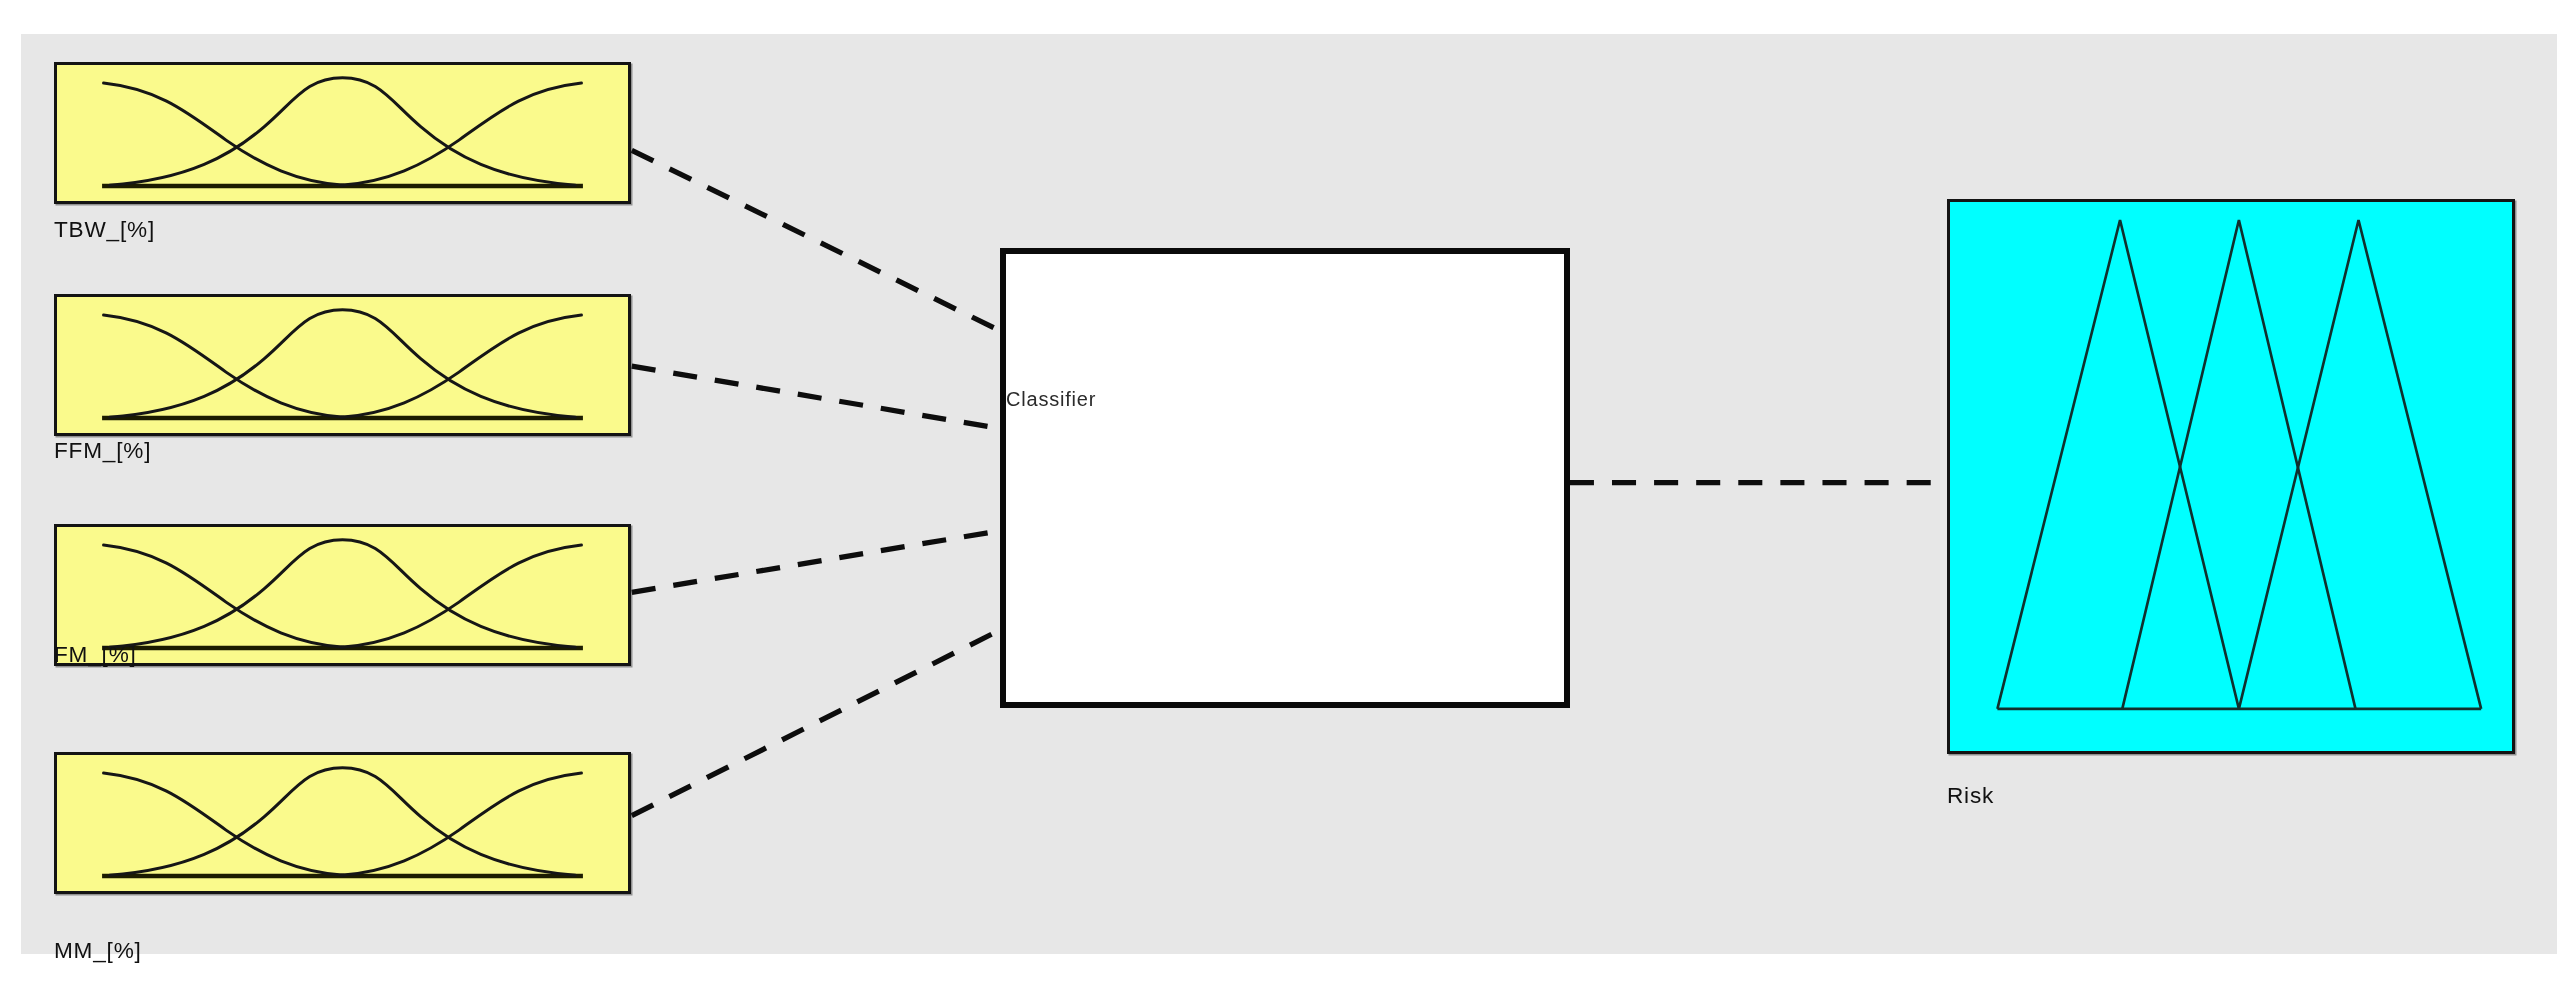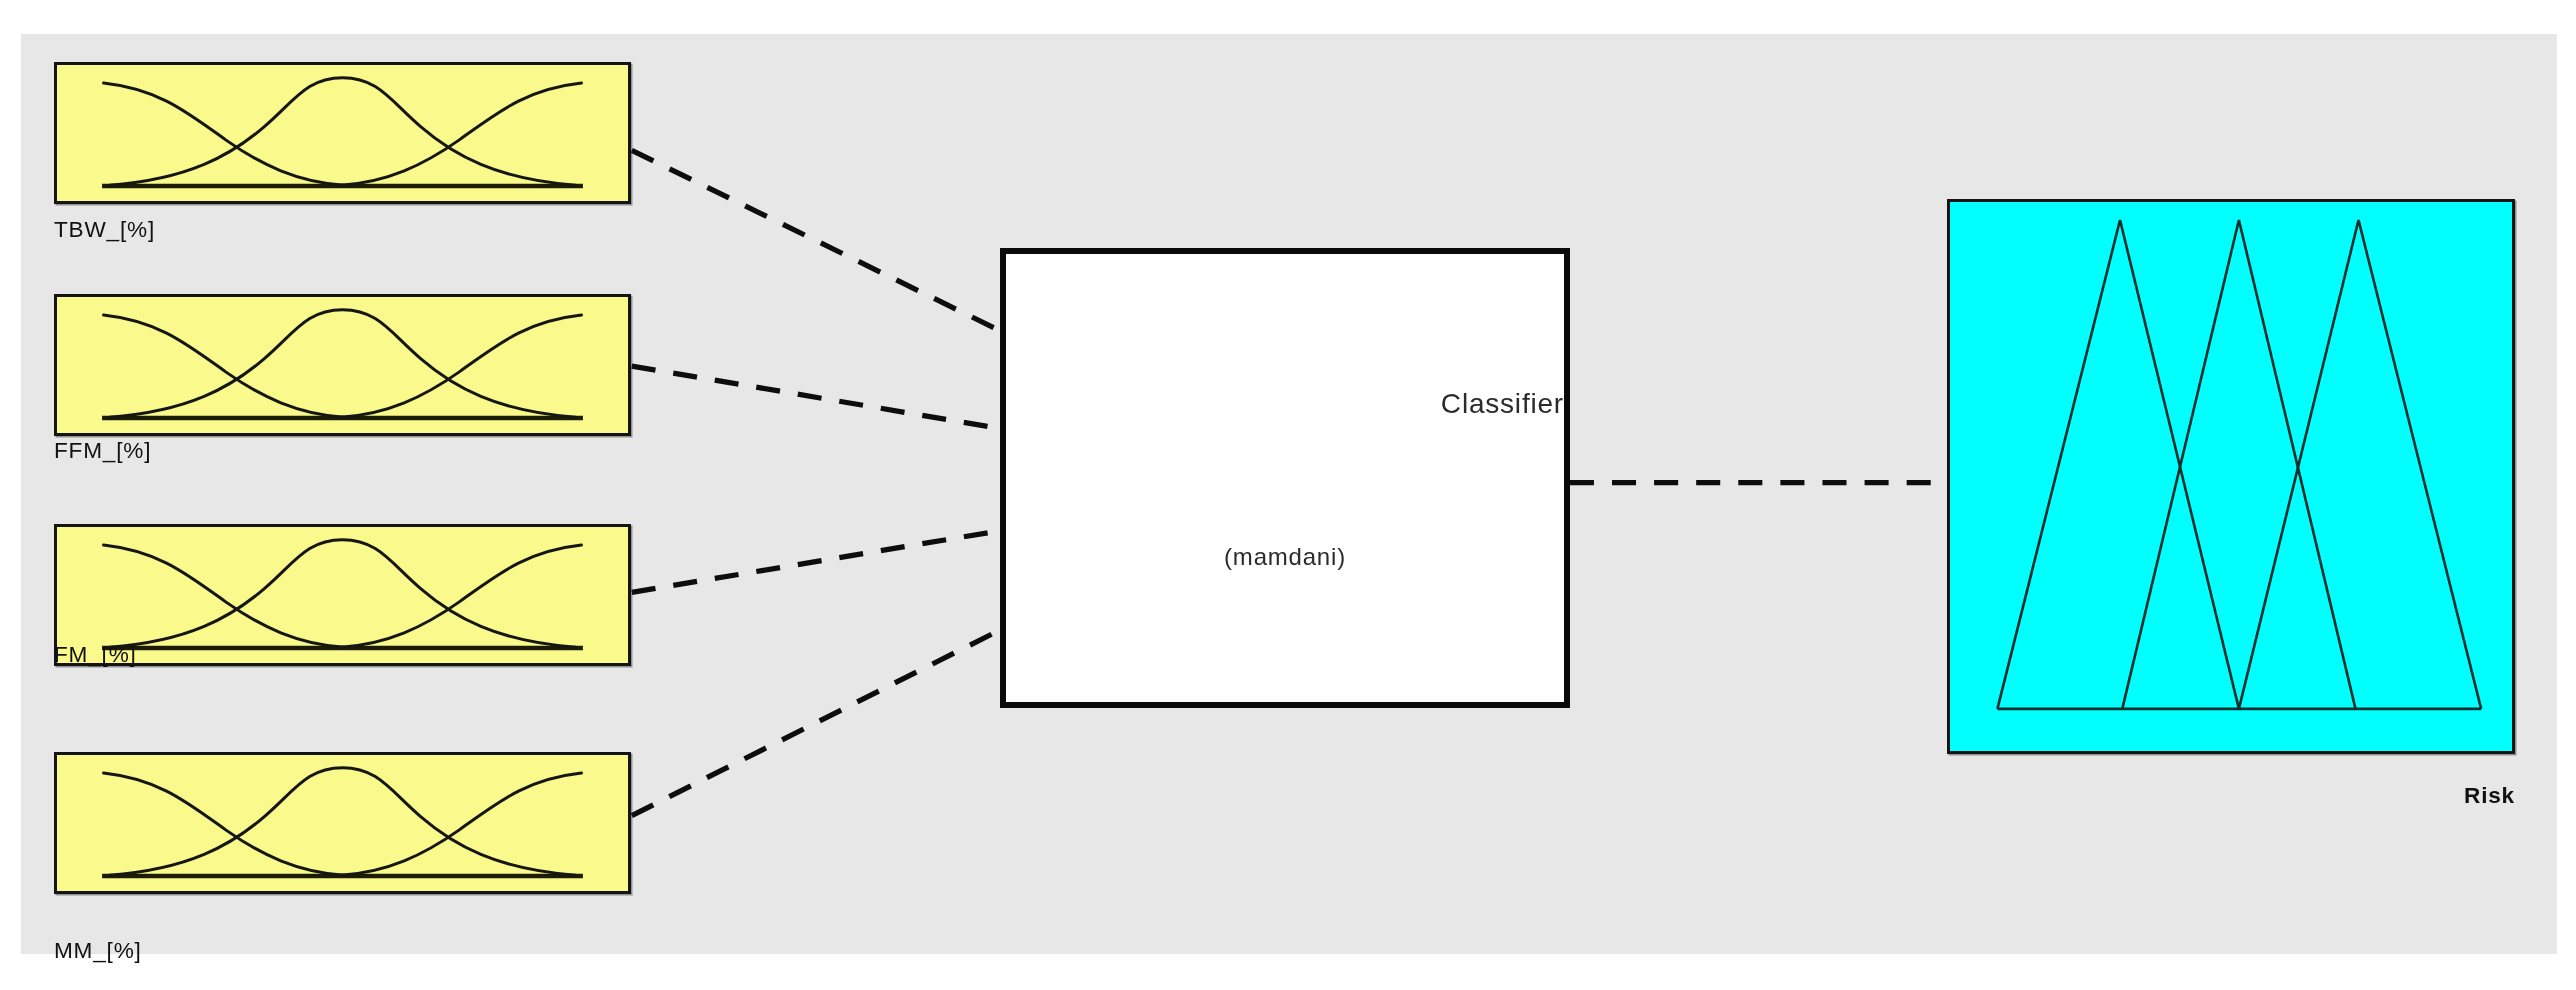--- a/index.html
+++ b/index.html
@@ -33,7 +33,7 @@
   }
   .classifier-name{
     position:absolute;left:0;right:0;top:134px;
-    text-align:right;font-size:28px;color:#2b2b2b;letter-spacing:0.8px;
+    text-align:left;font-size:20px;color:#2b2b2b;letter-spacing:0.8px;
   }
   .classifier-type{
     position:absolute;left:0;right:0;top:289px;

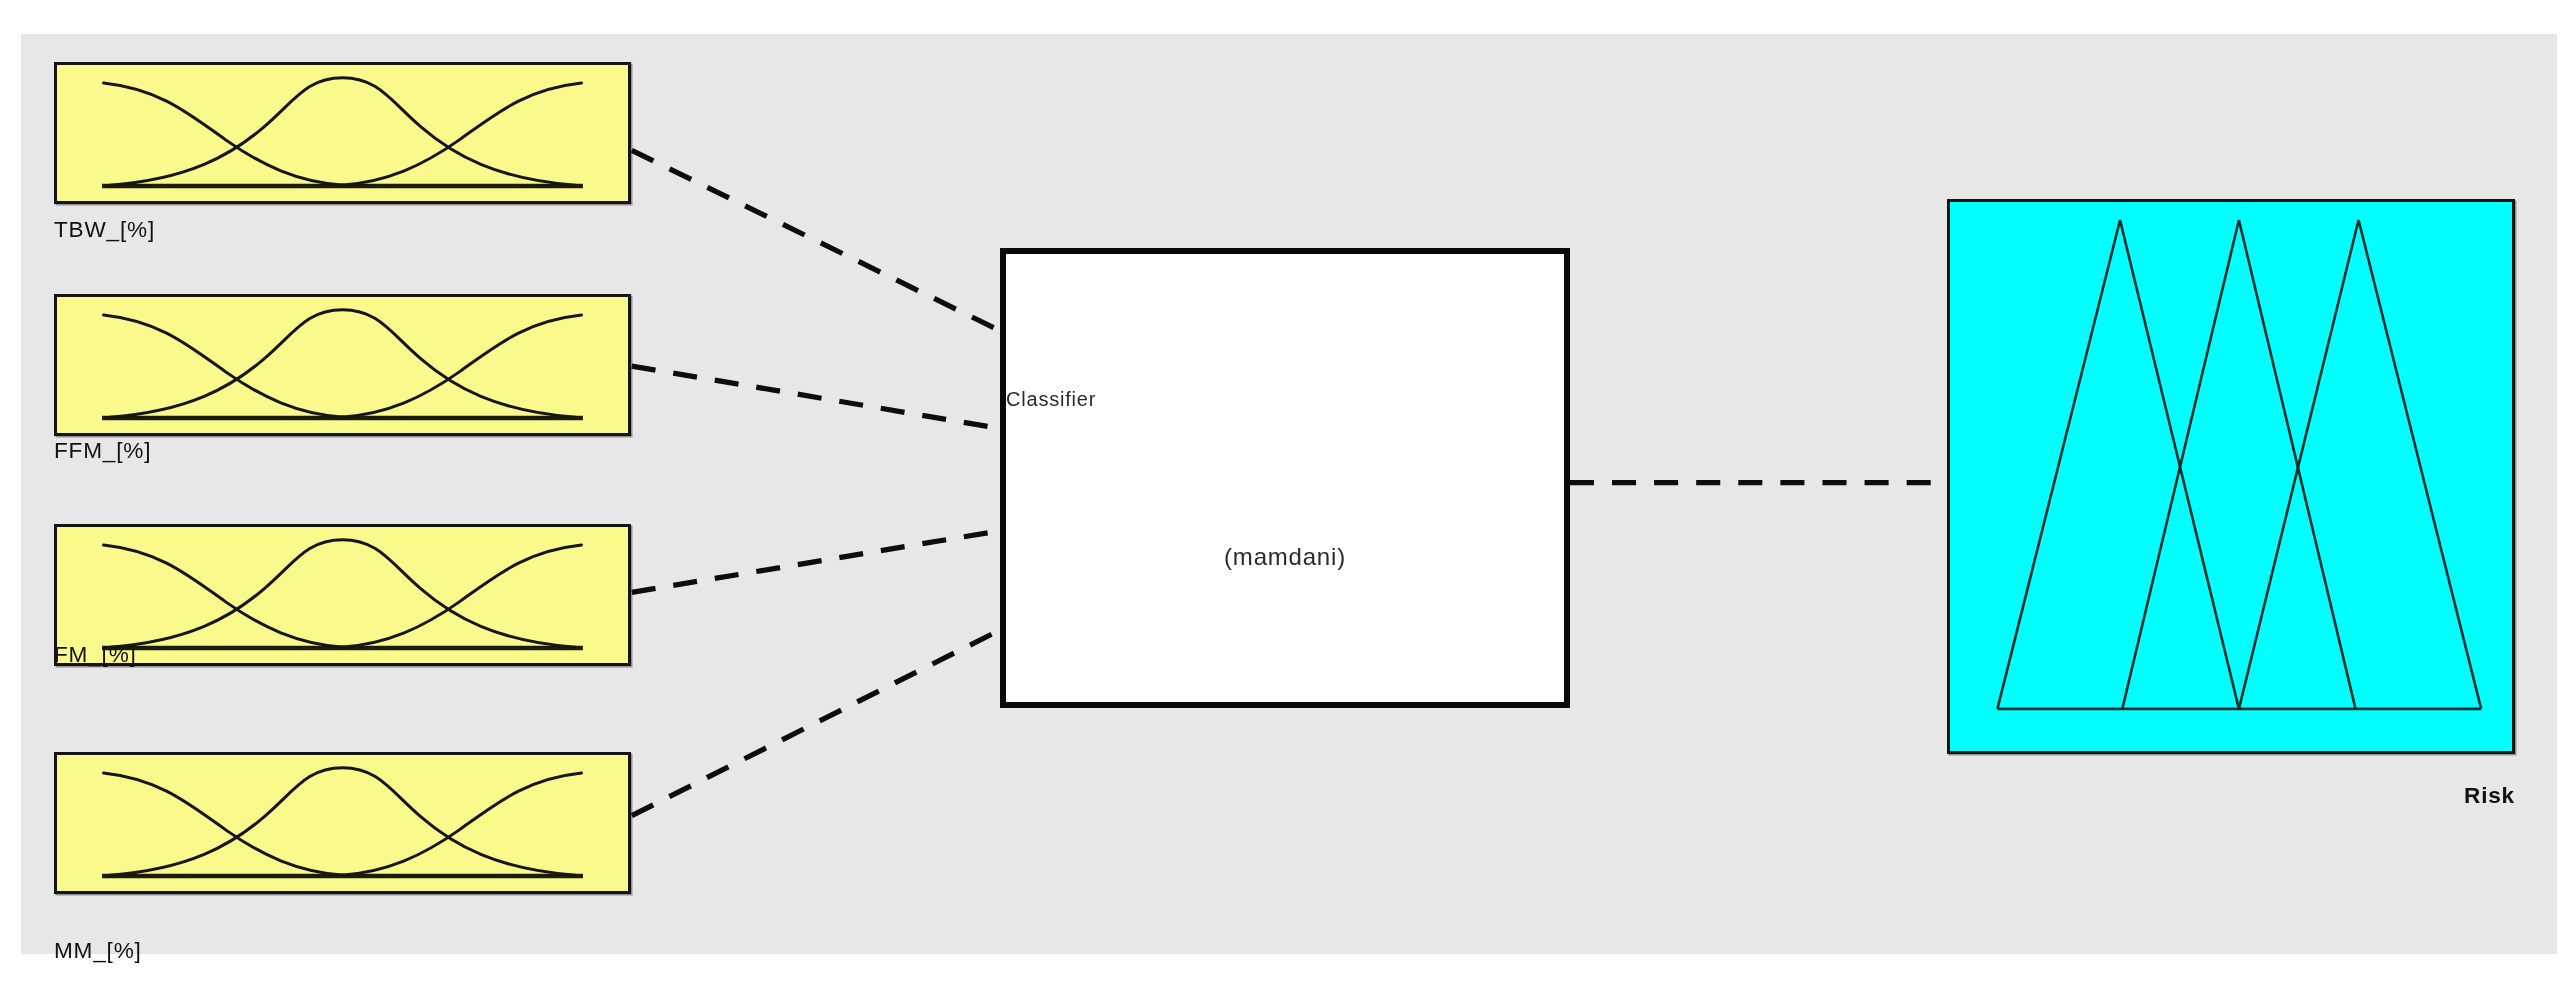--- a/index.html
+++ b/index.html
@@ -117,7 +117,6 @@
 
 <div class="classifier-box">
   <div class="classifier-name">Classifier</div>
-  <div class="classifier-type">(mamdani)</div>
 </div>
 
 <div class="output-box">

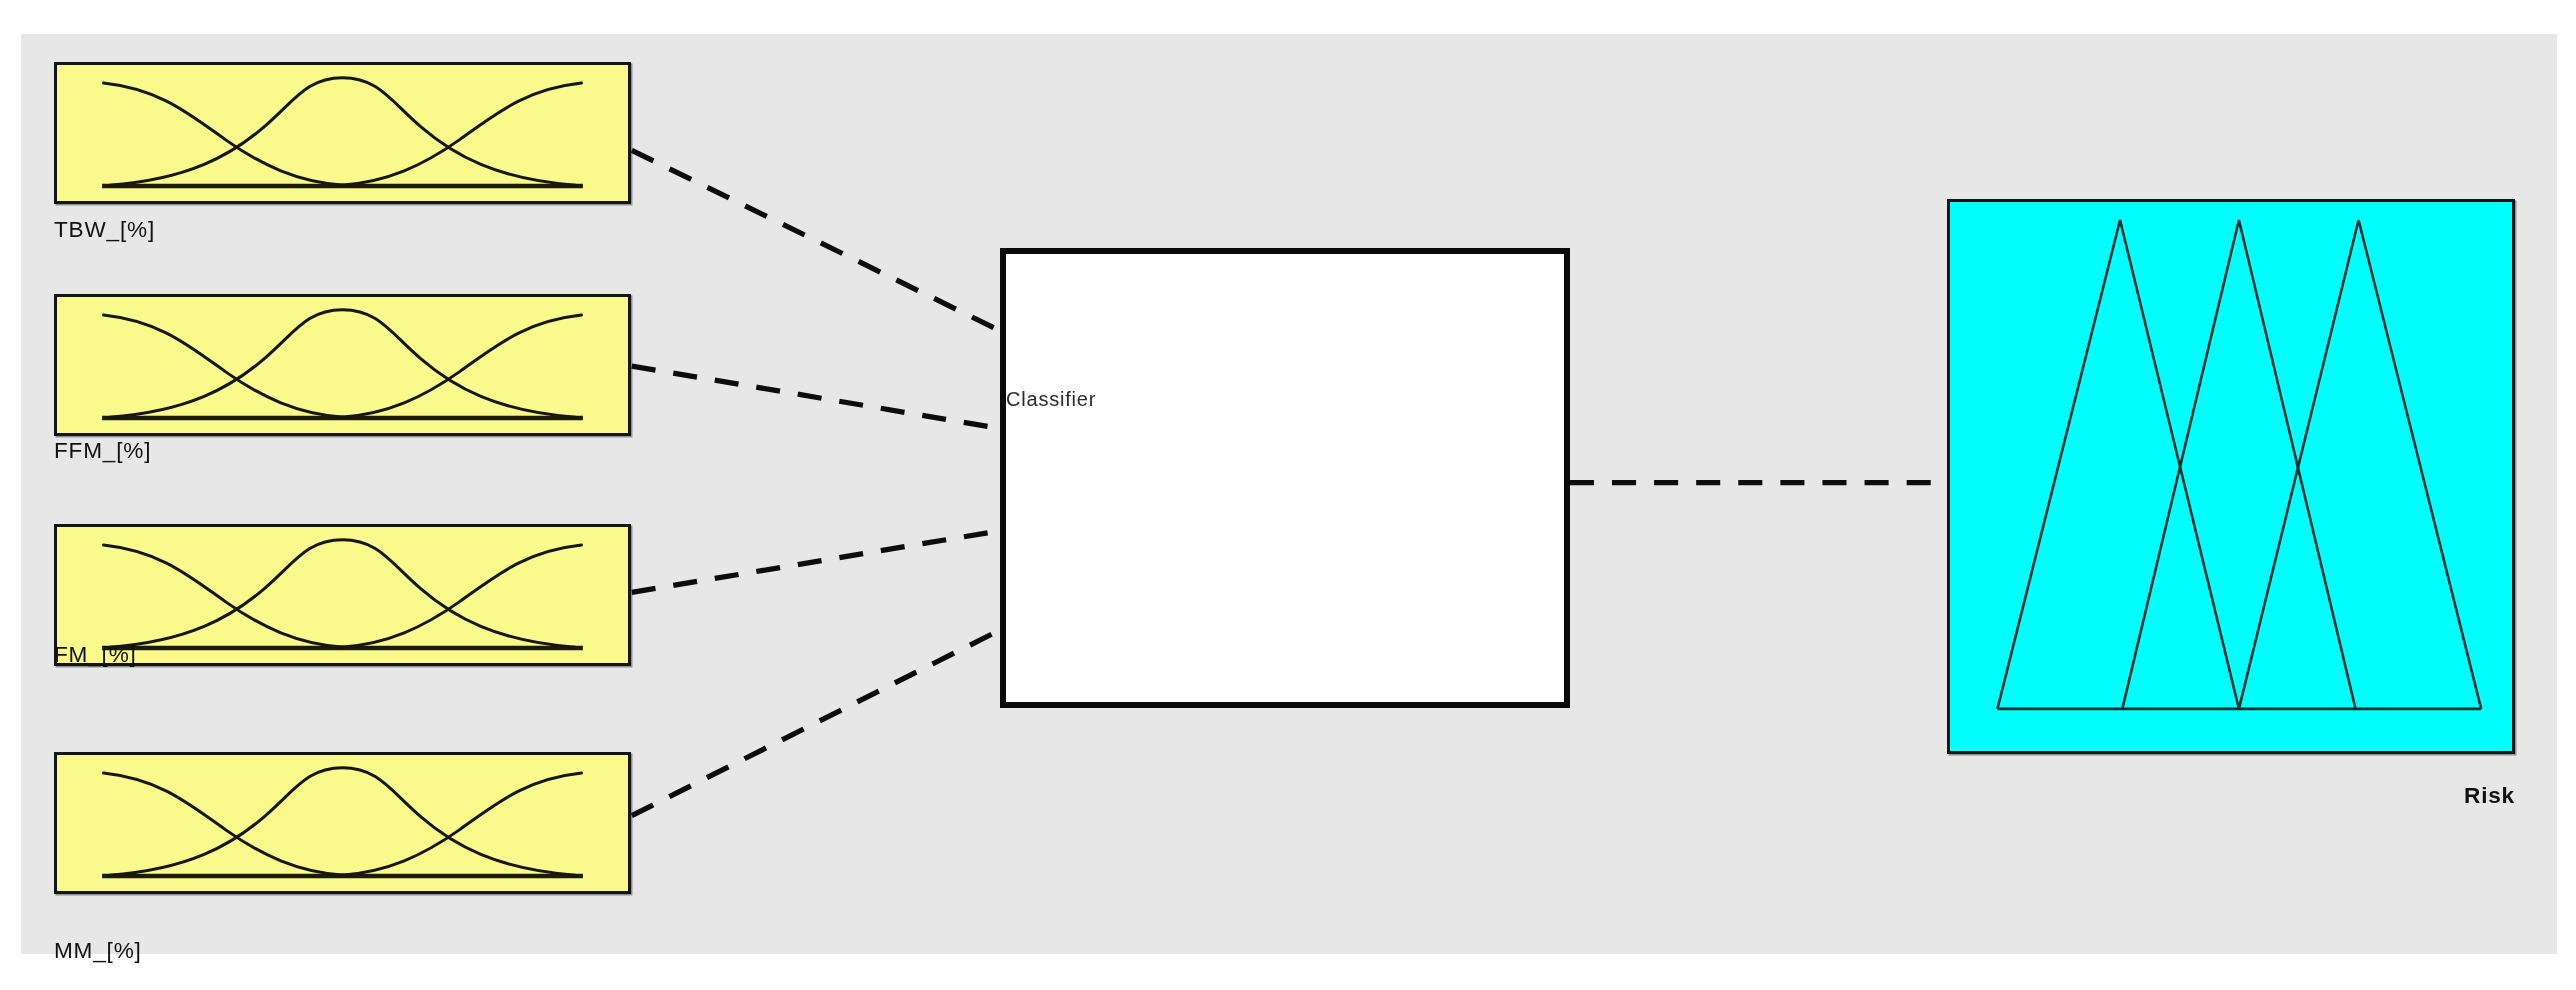--- a/index.html
+++ b/index.html
@@ -56,7 +56,7 @@
   }
   .risk-label{
     position:absolute;left:1947px;width:568px;top:783px;
-    text-align:right;font-size:22.6px;color:#111;letter-spacing:0.8px;font-weight:bold;
+    text-align:left;font-size:22.6px;color:#111;letter-spacing:0.8px;
   }
   
   svg.connections{position:absolute;left:0;top:0;pointer-events:none;}

